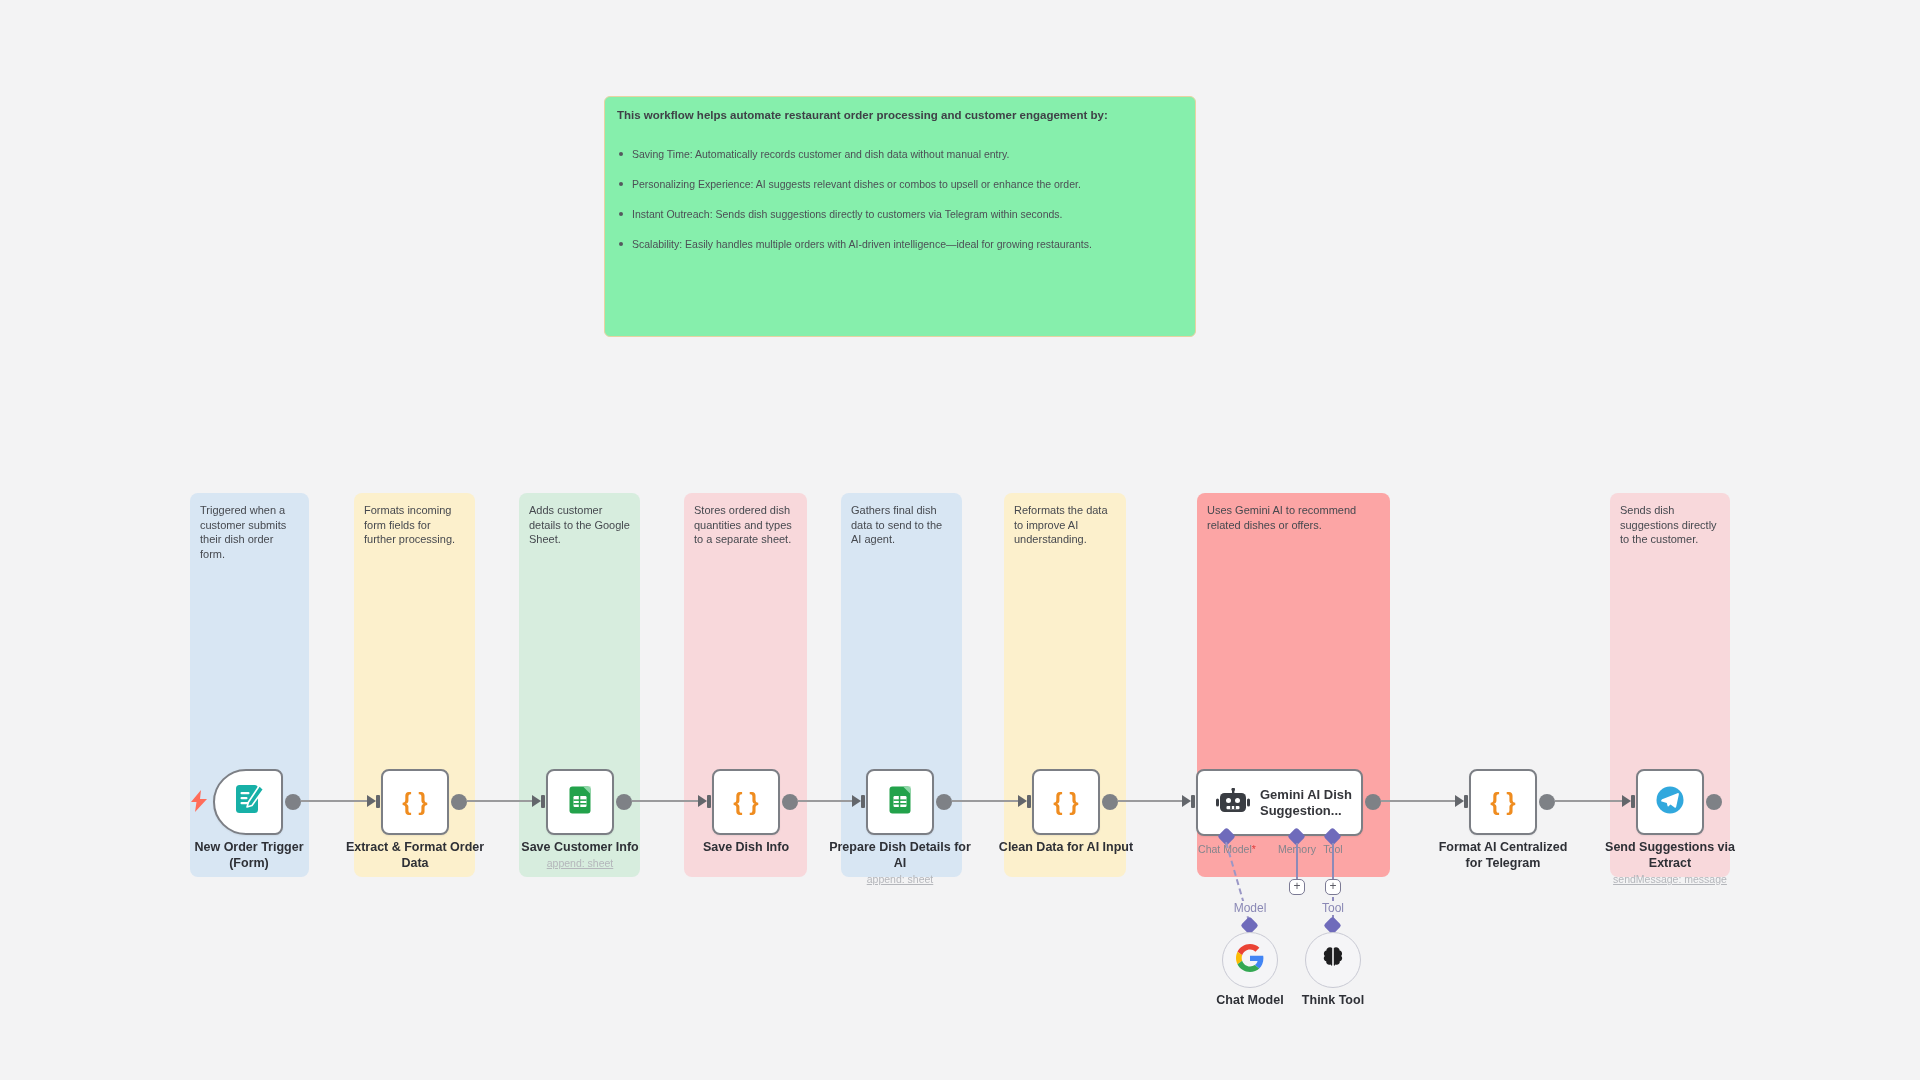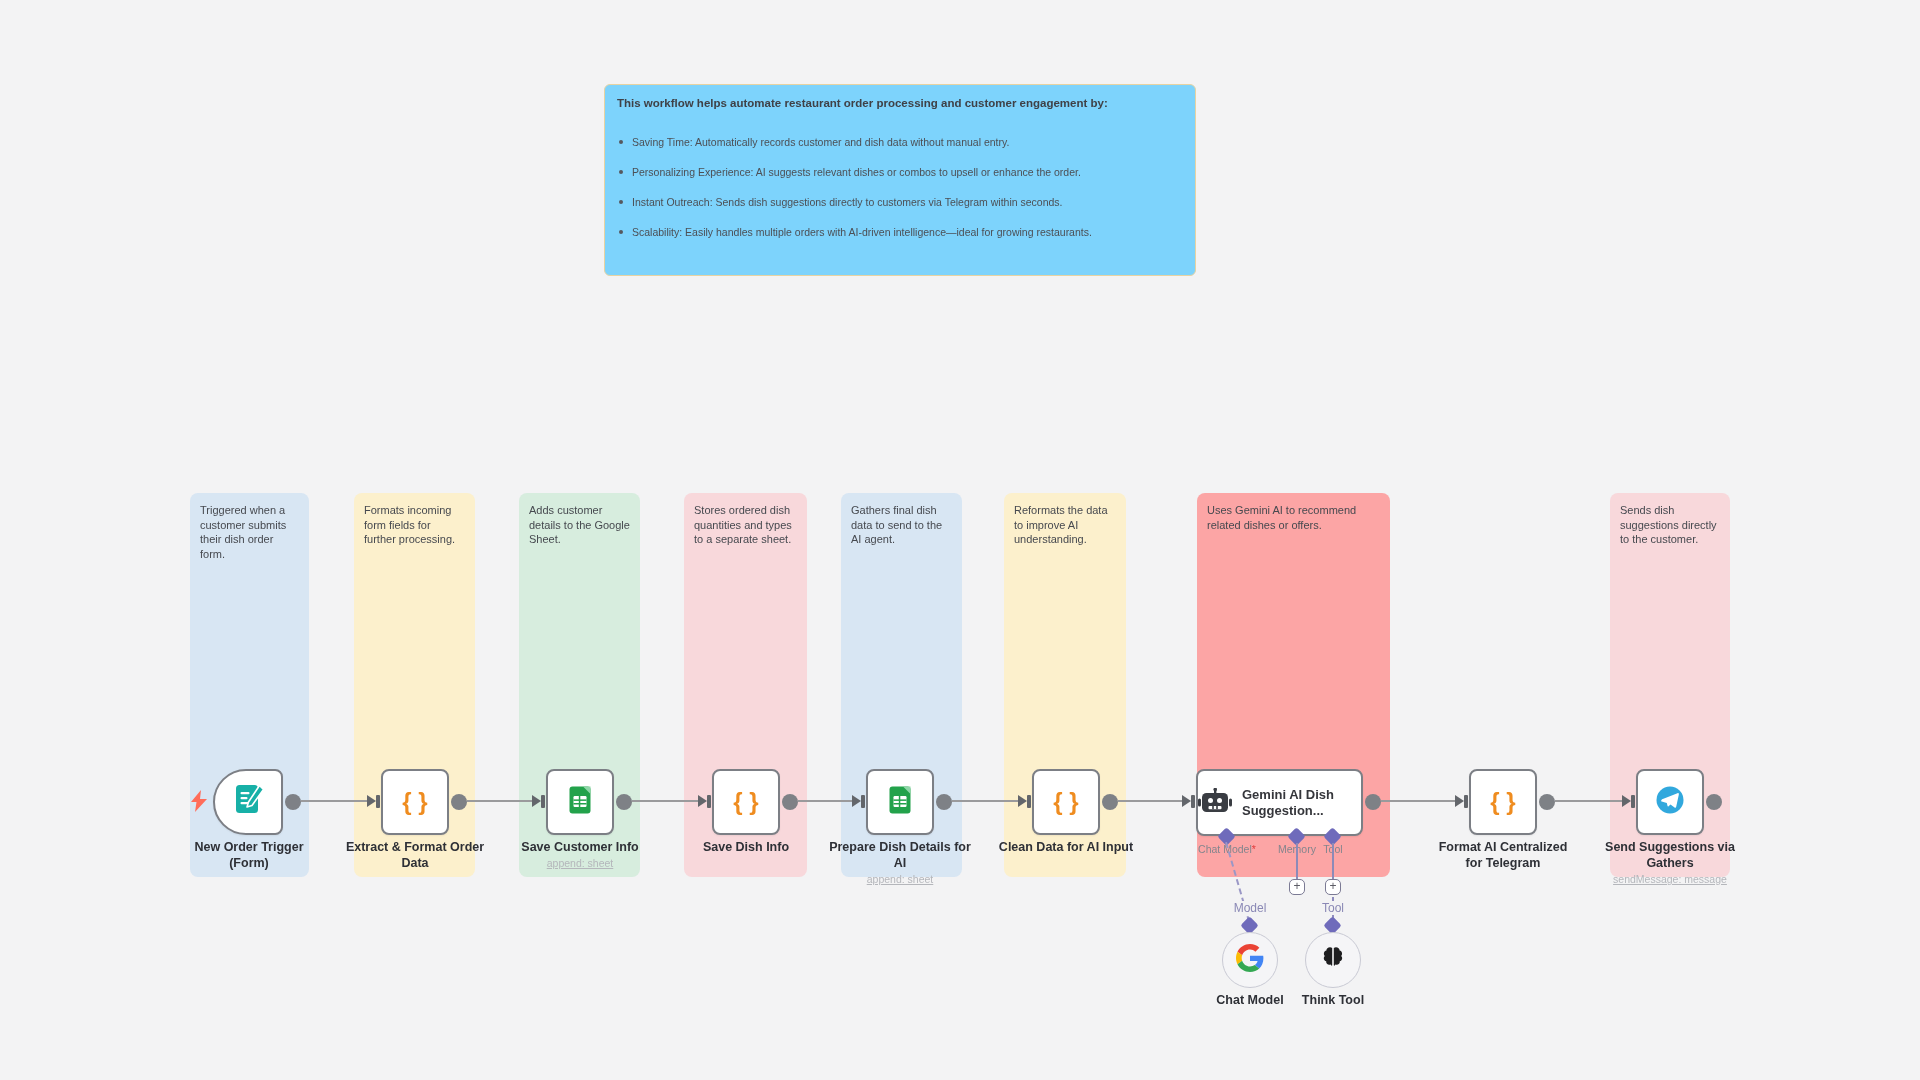--- a/index.html
+++ b/index.html
@@ -8,8 +8,8 @@
   #canvas{position:relative;width:1920px;height:1080px;background:#f3f3f4;}
 
   
-  .sticky{position:absolute;left:604px;top:84px;width:592px;height:192px;
-          background:#7dd3fc;border:1px solid #e7d3a2;border-radius:6px;box-sizing:border-box;}
+  .sticky{position:absolute;left:604px;top:96px;width:592px;height:241px;
+          background:#86efac;border:1px solid #e7d3a2;border-radius:6px;box-sizing:border-box;}
   .sticky-title{position:absolute;left:12px;top:12px;font-size:11.5px;font-weight:bold;
                 color:#3f4147;white-space:nowrap;}
   .sticky ul{position:absolute;left:14px;top:42px;margin:0;padding:0;list-style:none;}

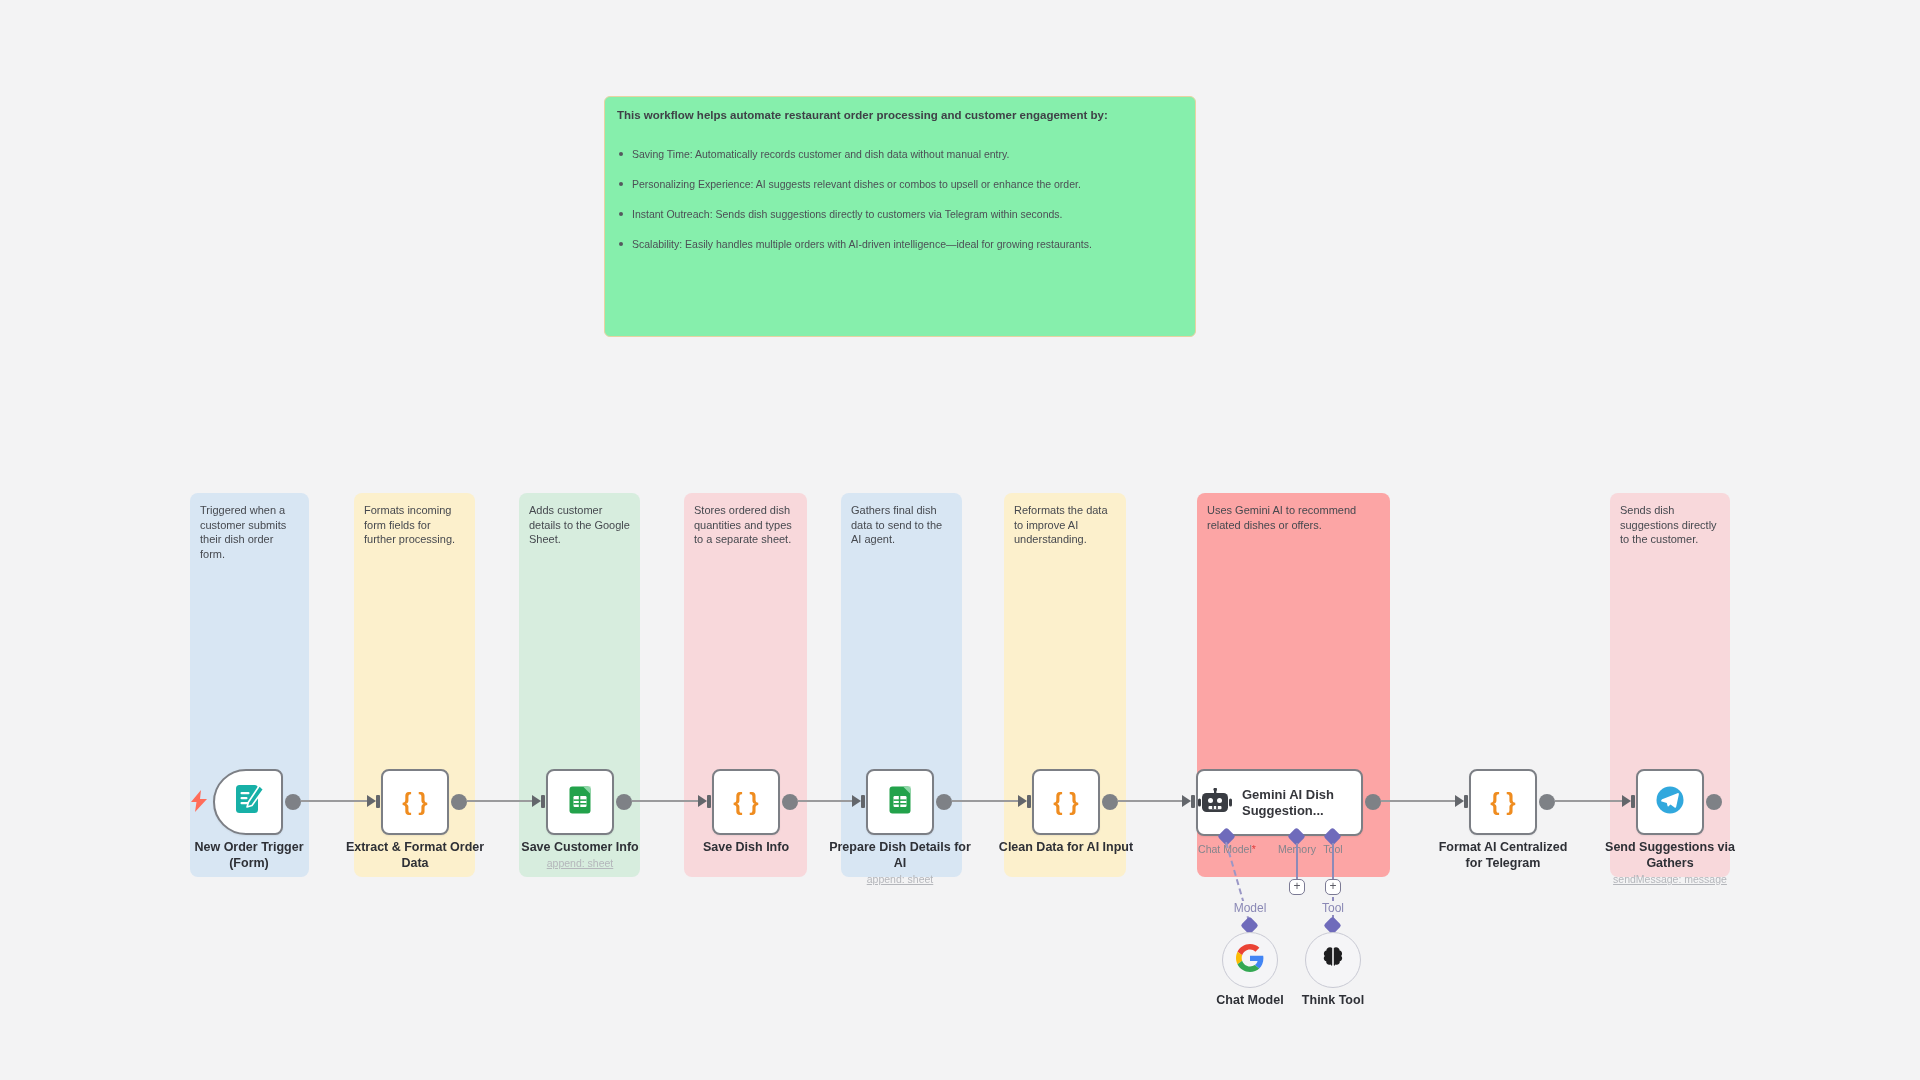--- a/index.html
+++ b/index.html
@@ -32,7 +32,7 @@
         display:flex;align-items:center;justify-content:center;
         box-shadow:0 1px 2px rgba(0,0,0,0.06);}
   .node-trigger{width:70px;border-radius:34px 8px 8px 34px;}
-  .node-agent{width:167px;height:67px;justify-content:flex-start;}
+  .node-agent{width:167px;height:67px;justify-content:flex-start;padding-left:18px;}
   .agent-title{margin-left:10px;font-size:13px;font-weight:bold;color:#35363b;line-height:16px;}
   .icon-code{font-size:24px;font-weight:bold;color:#ef8c1f;line-height:1;letter-spacing:0px;}
 

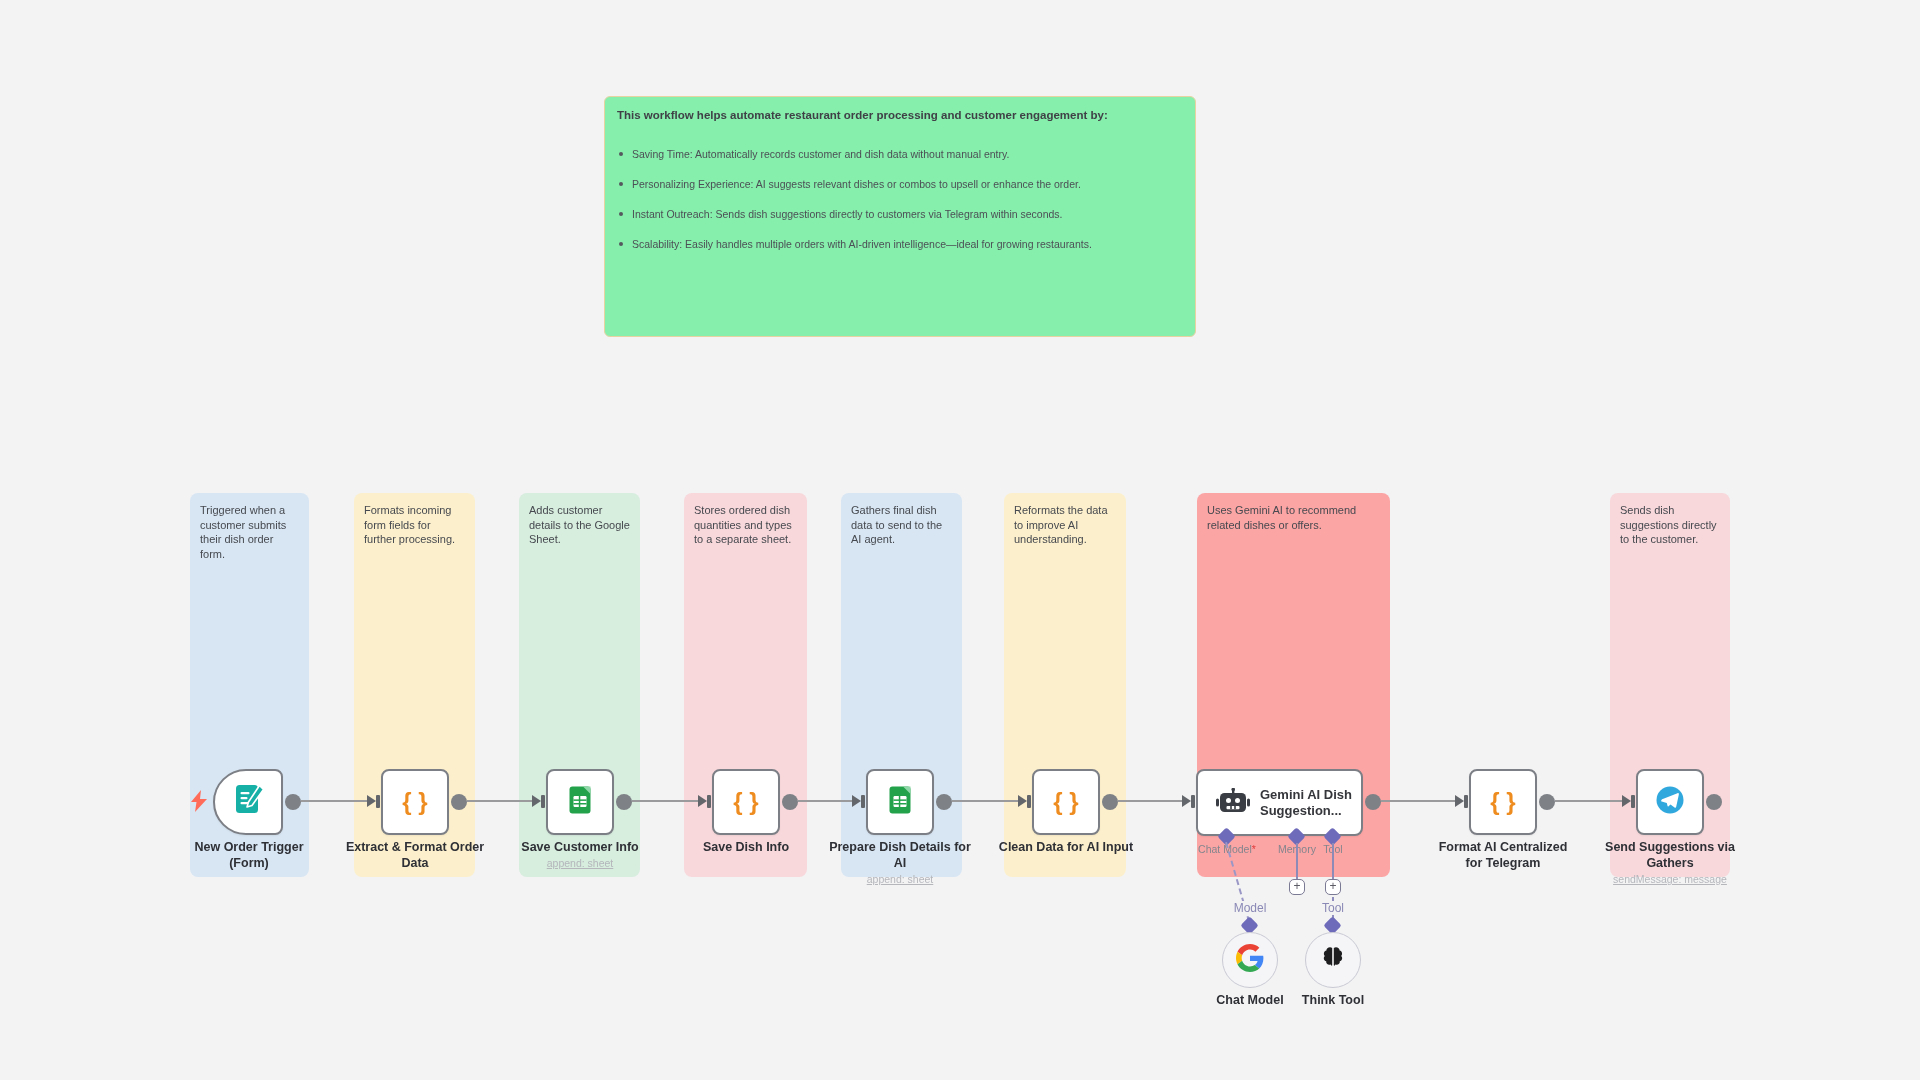--- a/index.html
+++ b/index.html
@@ -248,7 +248,7 @@
   </div>
   <div class="nlabel" style="left:1570px;">
     <div>Send Suggestions via</div>
-      <div>Gathers</div>
+      <div>Extract</div>
     <div class="nsub">sendMessage: message</div>
   </div>
 

